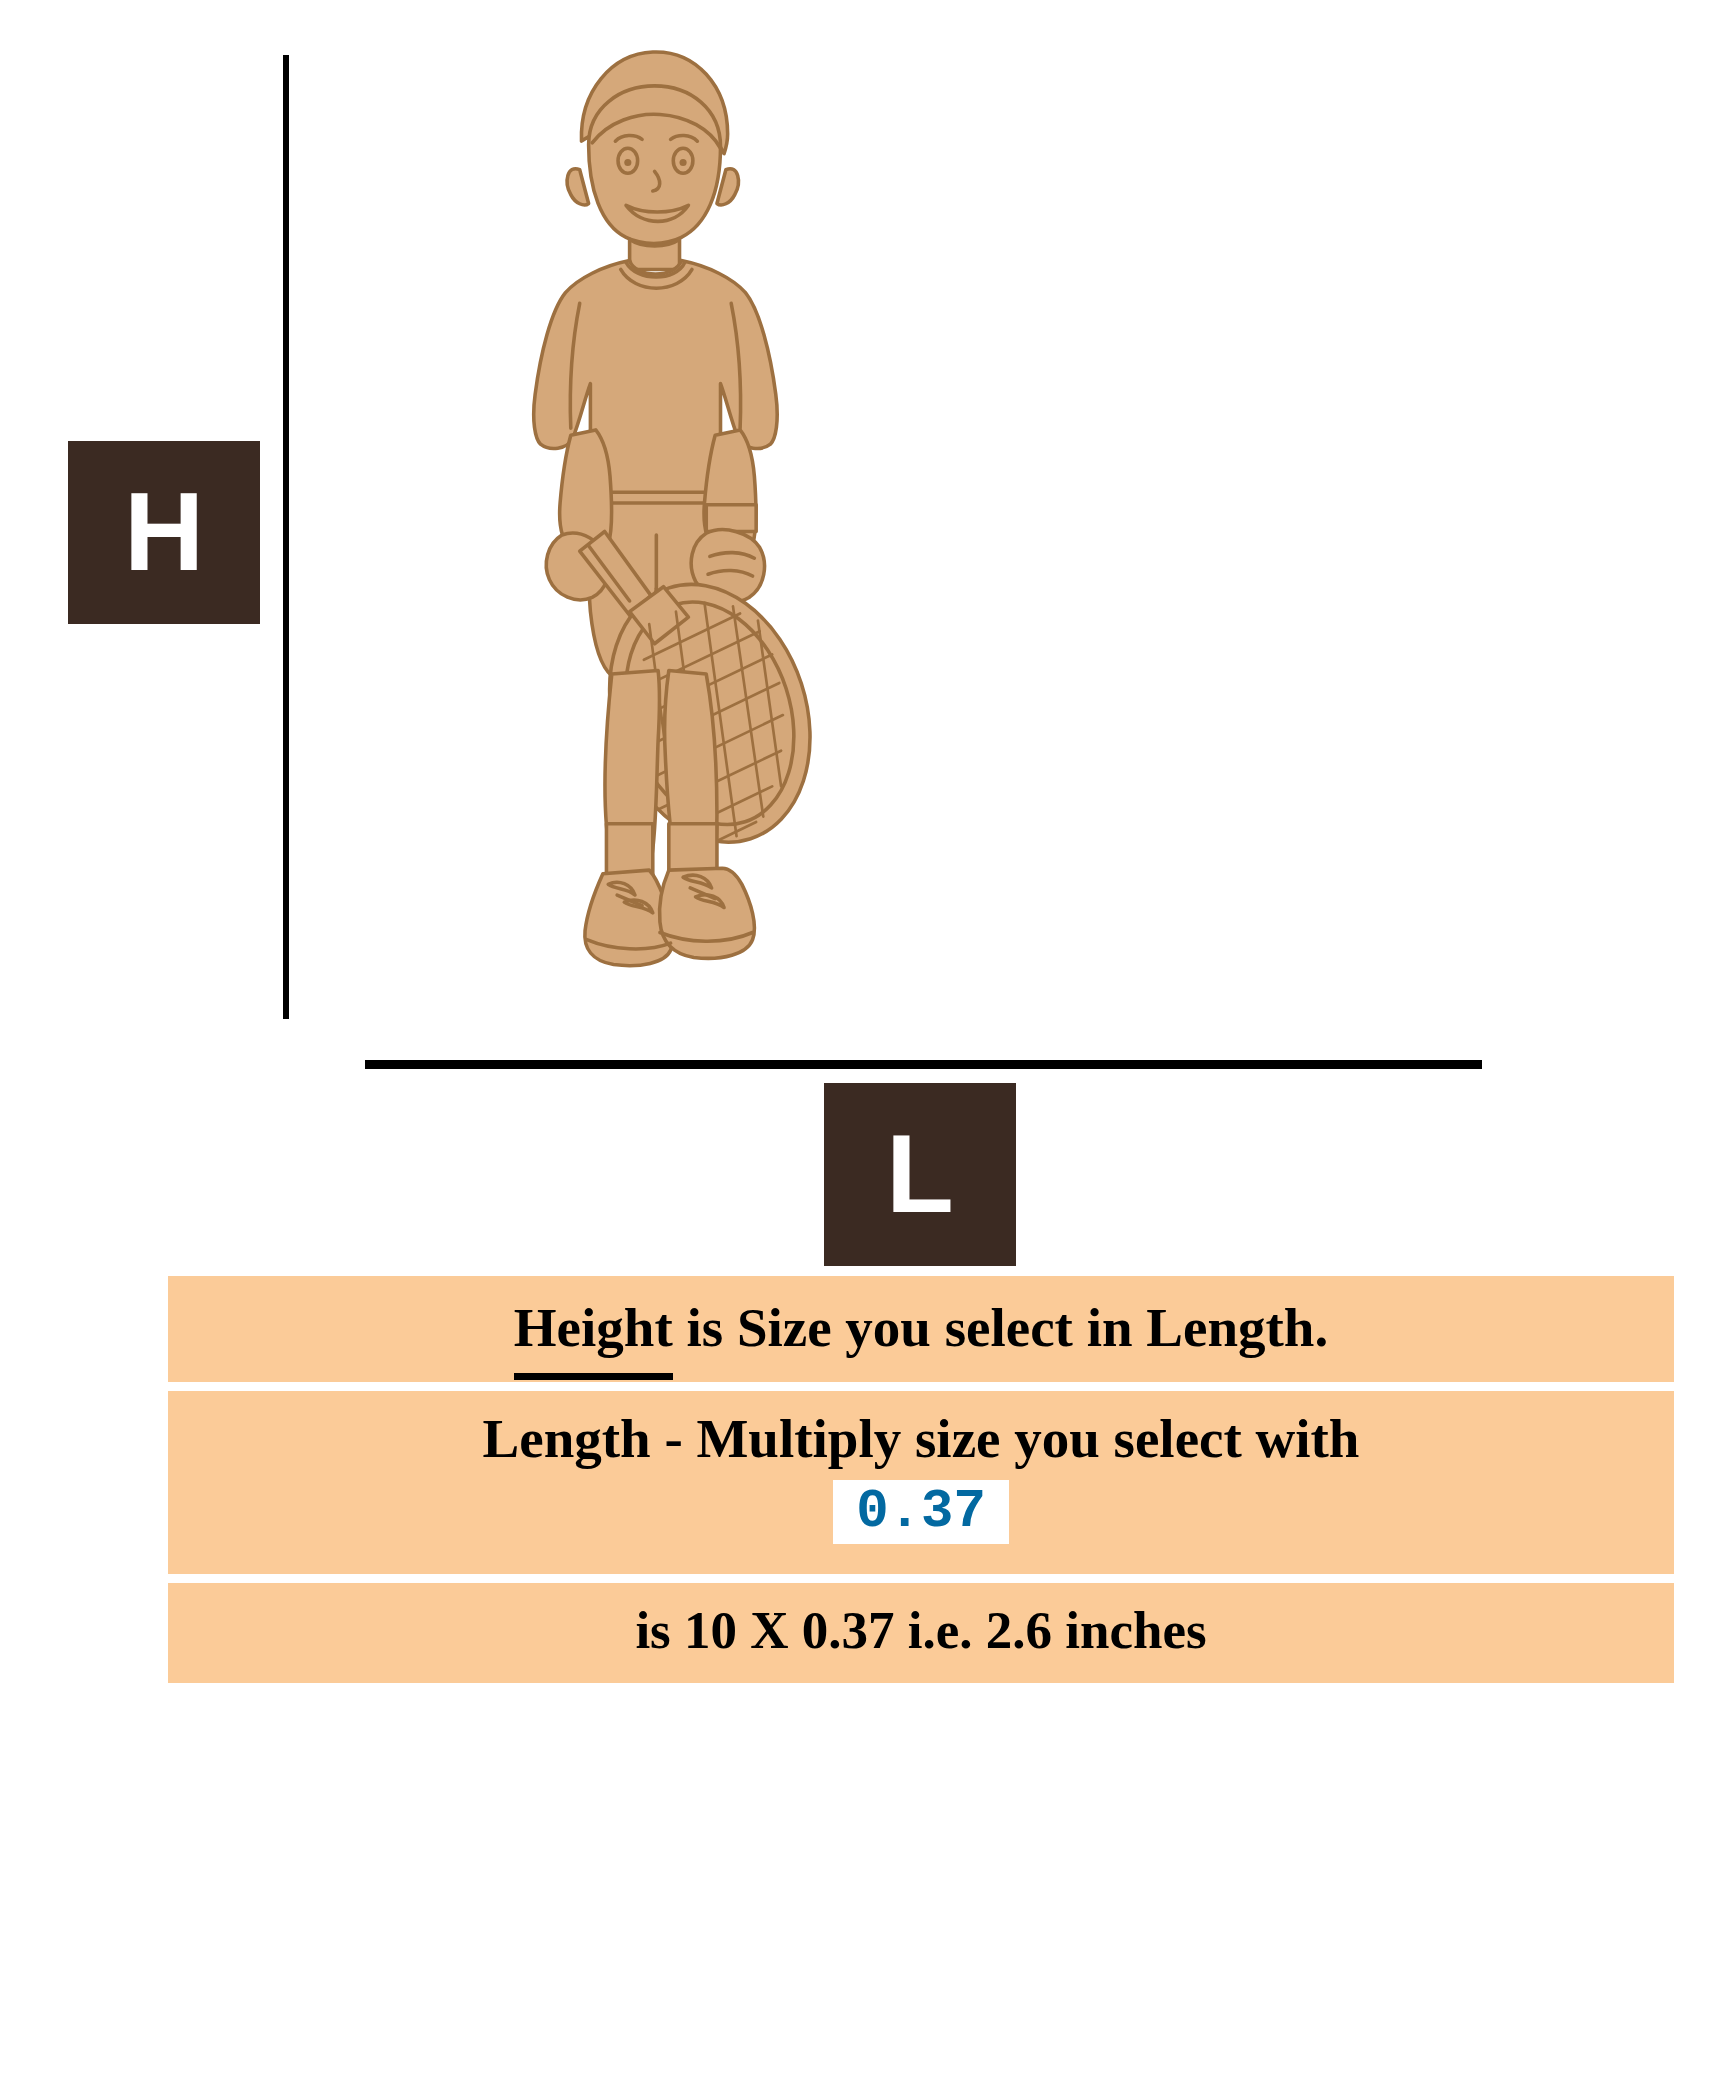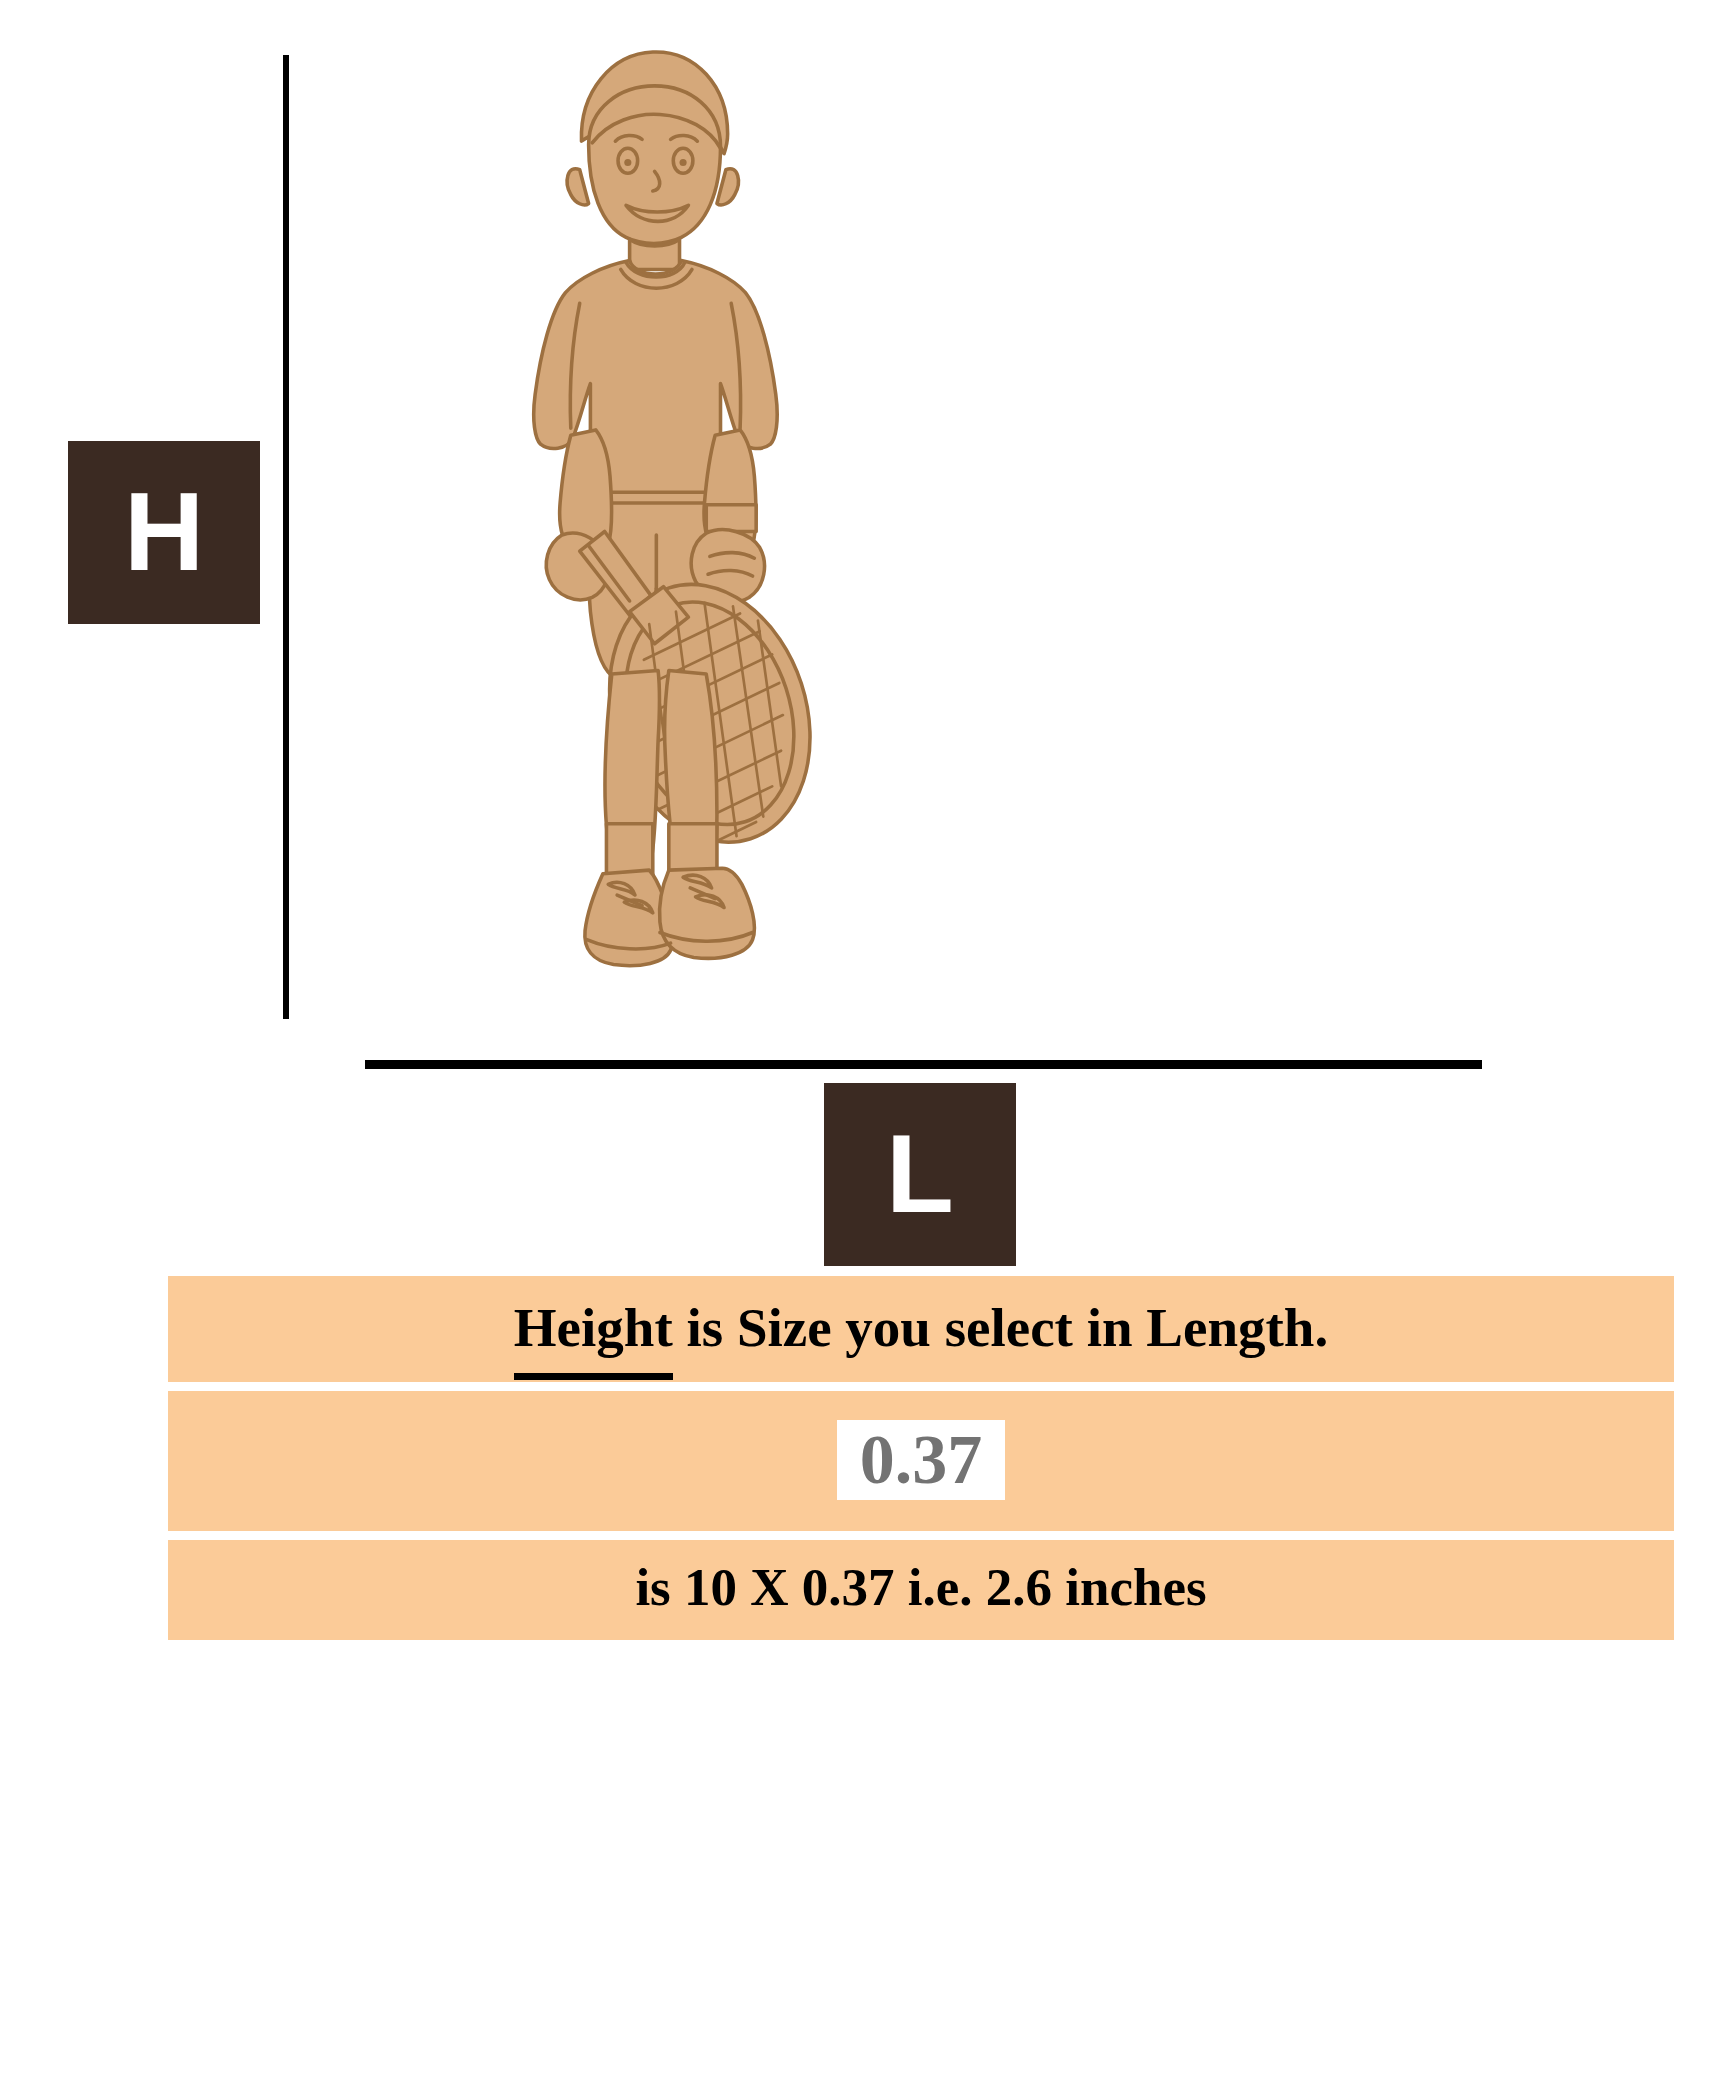--- a/index.html
+++ b/index.html
@@ -272,6 +272,7 @@
   </div>
 
   <div class="info-row" id="row-length">
+    <div class="line1">Length - Multiply size you select with</div>
     <div class="multiplier">0.37</div>
   </div>
 

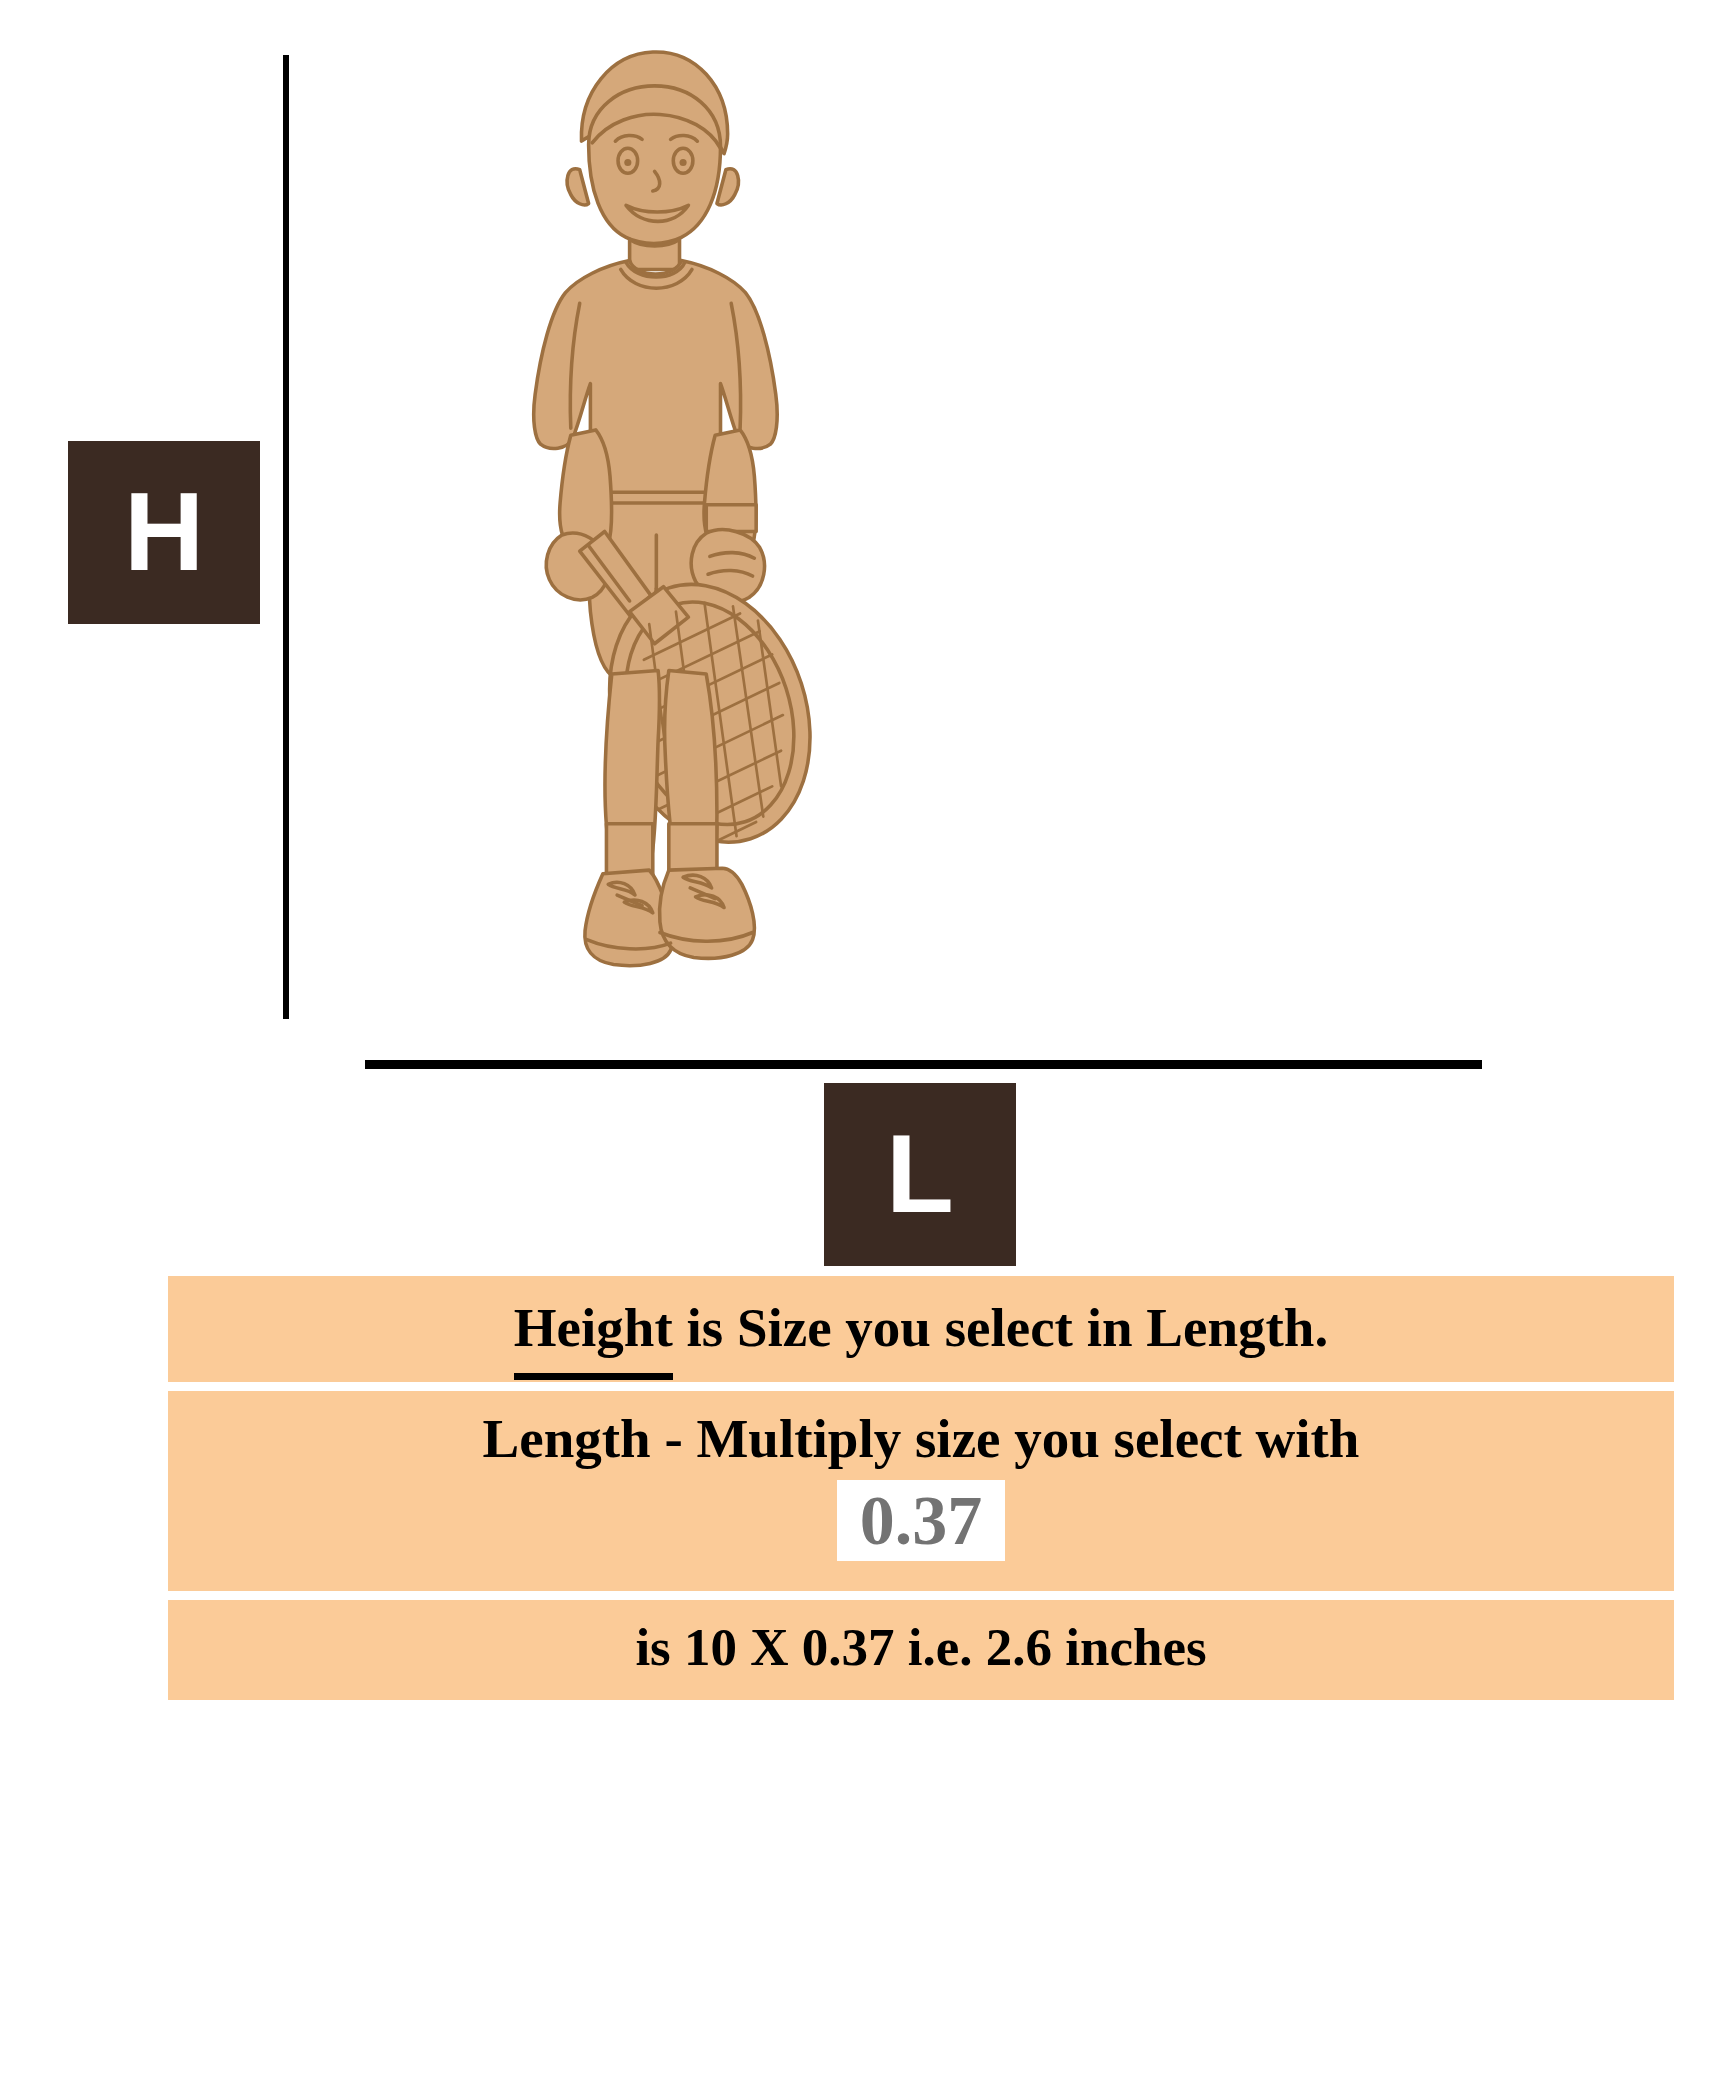--- a/index.html
+++ b/index.html
@@ -120,11 +120,12 @@
   #row-length .multiplier {
     display: inline-block;
     background: #ffffff;
-    color: #737373;
-    font-size: 70px;
+    color: #0369a1;
+    font-size: 54px;
     line-height: 1.05;
     padding: 3.6px 23px;
     margin: 10.7px 0 9px 0;
+    font-family: Liberation Mono, monospace;
   }
   #row-length .line3 {
     font-size: 55px;

